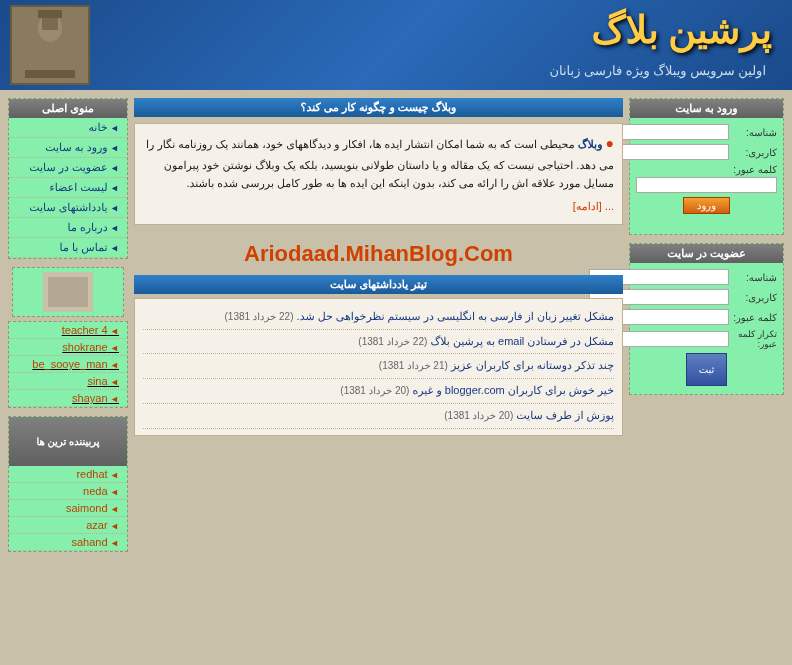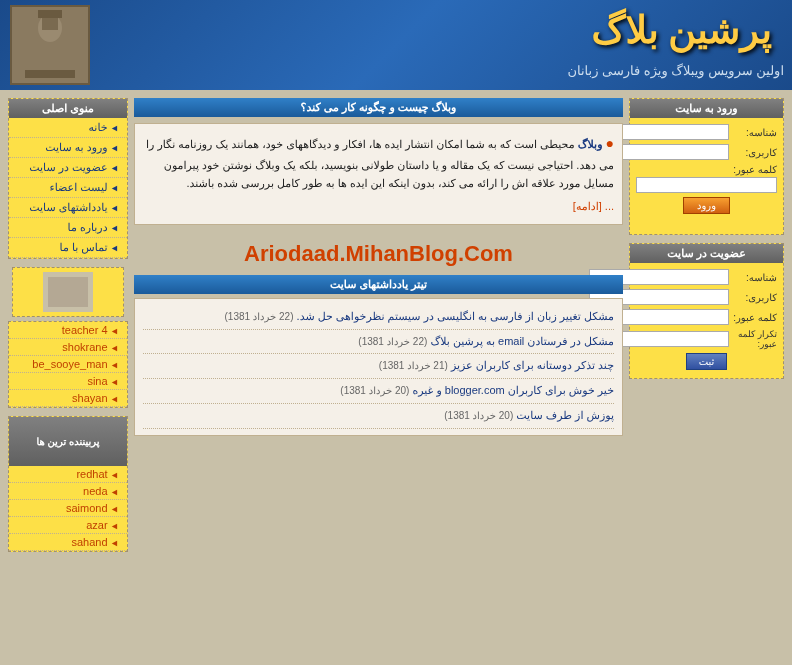--- a/index.html
+++ b/index.html
@@ -37,7 +37,7 @@
     .header-subtitle {
       position: absolute;
       bottom: 12px;
-      right: 8px;
+      right: 26px;
       color: #cde;
       font-size: 13px;
       direction: rtl;

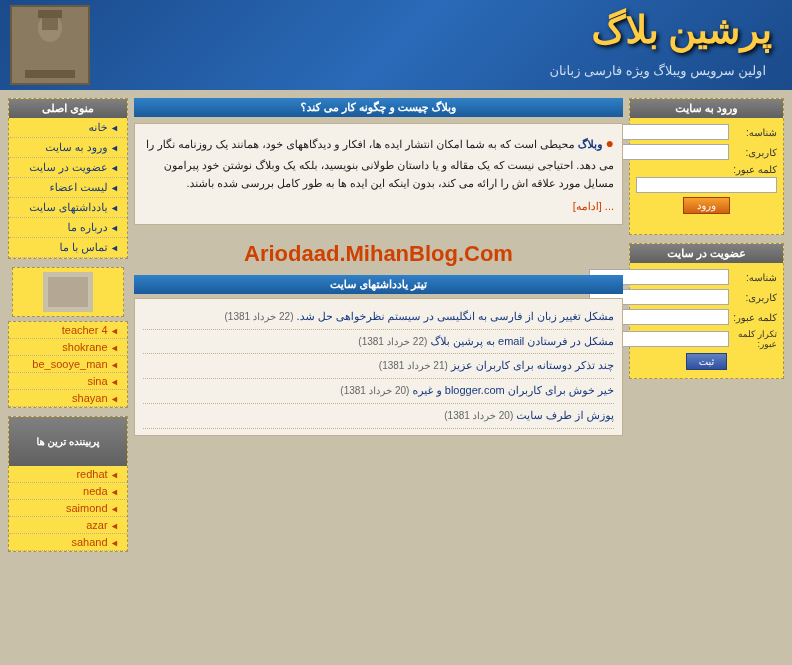--- a/index.html
+++ b/index.html
@@ -310,7 +310,7 @@
 
     .dashed-border {
       border: 1px dashed #a09070;
-      background: #fde047;
+      background: #86efac;
     }
   </style>
 </head>

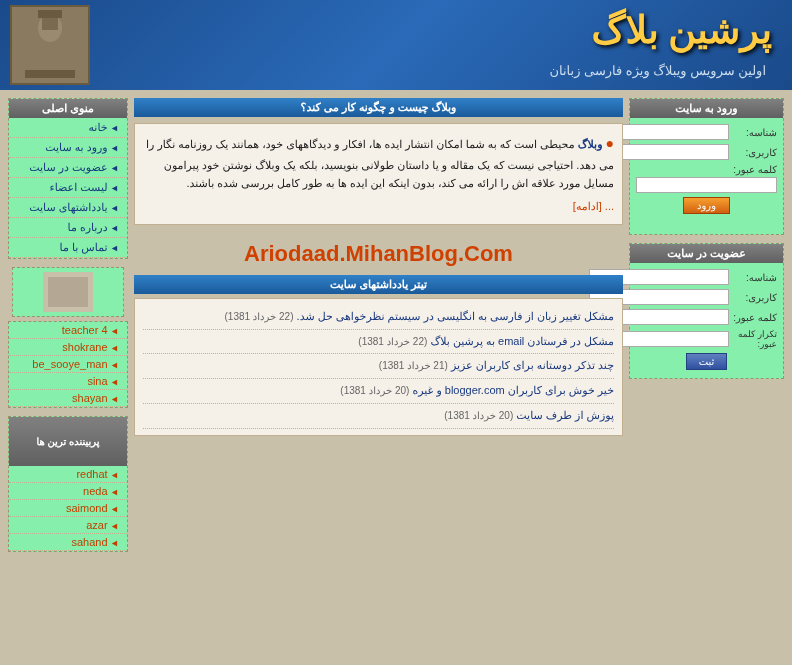--- a/index.html
+++ b/index.html
@@ -173,6 +173,7 @@
       background: #e8e0d0;
       border: 1px solid #b0a080;
       margin-bottom: 8px;
+      text-decoration: underline;
     }
     .member-item {
       padding: 2px 8px;

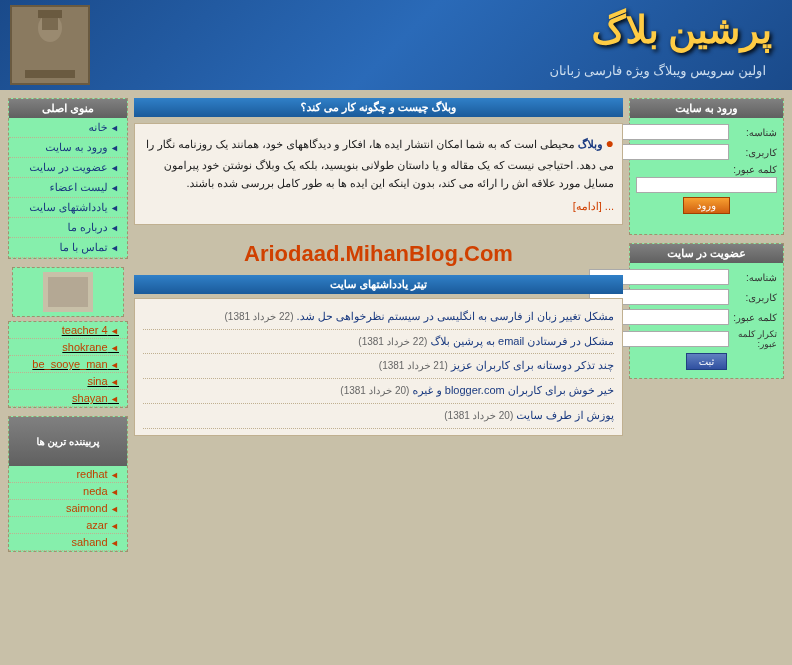--- a/index.html
+++ b/index.html
@@ -129,7 +129,7 @@
       background: linear-gradient(to bottom, #6080c0, #3050a0);
       color: #fff;
       border: 1px solid #204080;
-      padding: 2px 12px;
+      padding: 10px 12px;
       font-size: 10px;
       cursor: pointer;
       display: block;

